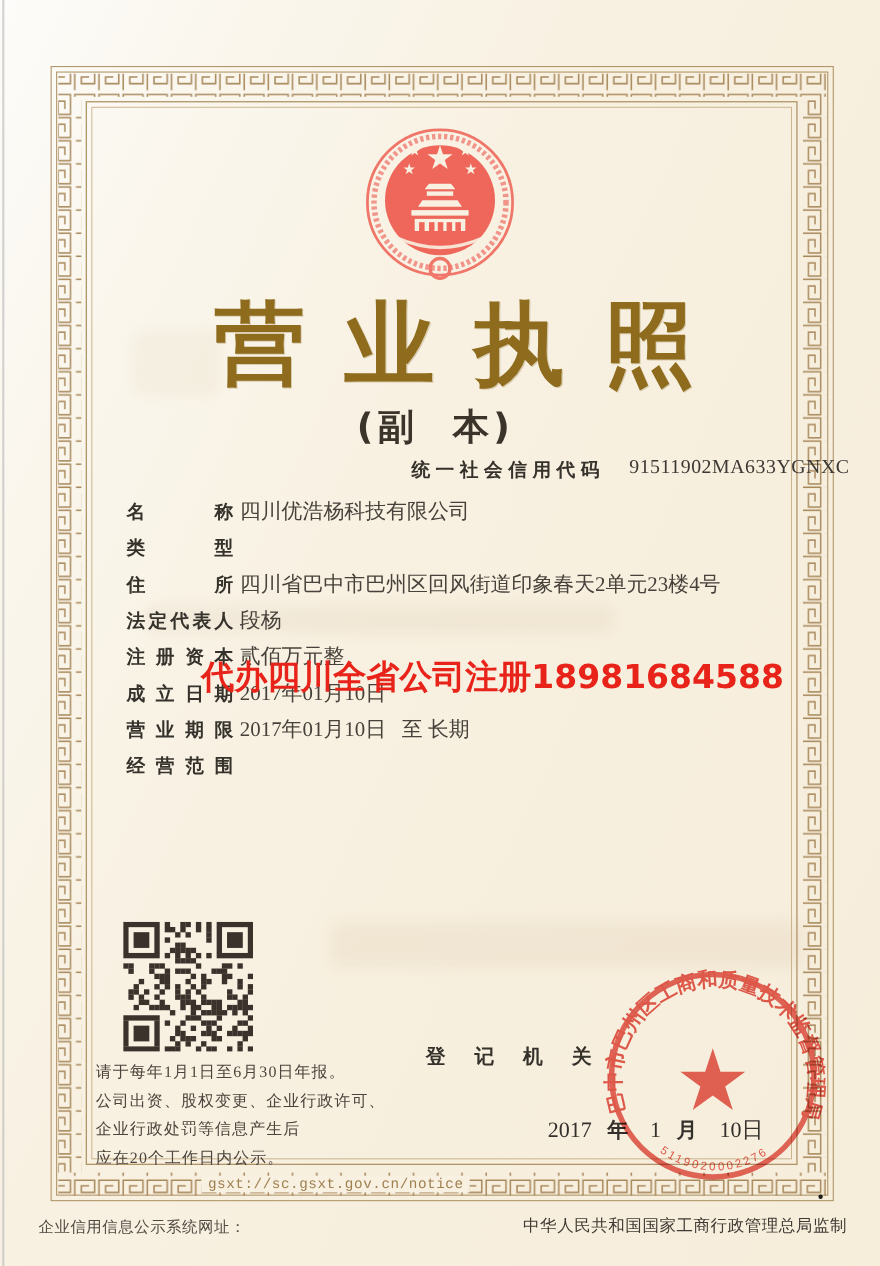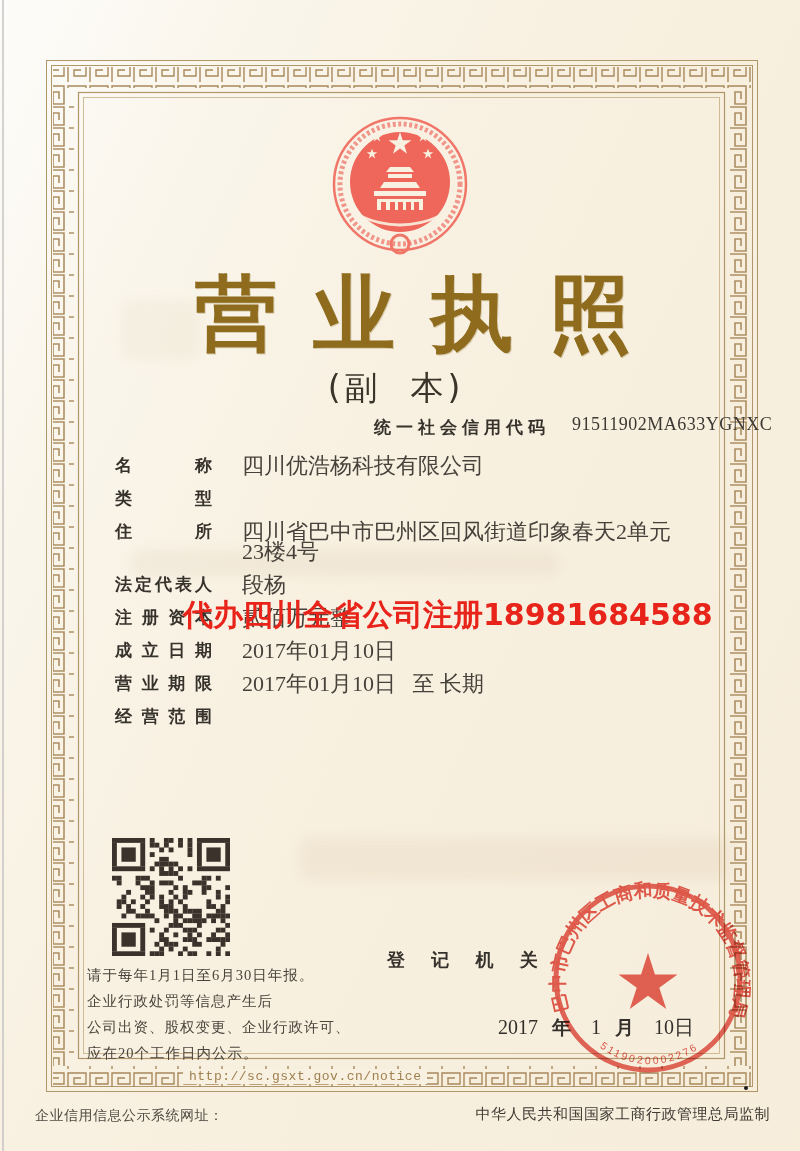--- a/index.html
+++ b/index.html
@@ -46,7 +46,7 @@
   .license-subtitle{
     position:absolute;left:0;top:366px;width:792px;text-align:center;
     font-family:"DejaVu Sans","Liberation Sans",sans-serif;
-    font-size:33px;font-weight:normal;color:#3a342a;letter-spacing:4px;
+    font-size:33px;font-weight:bold;color:#3a342a;letter-spacing:4px;
     white-space:pre;z-index:3;
   }
   .credit-row{position:absolute;left:0;top:414px;width:800px;height:26px;z-index:3;}

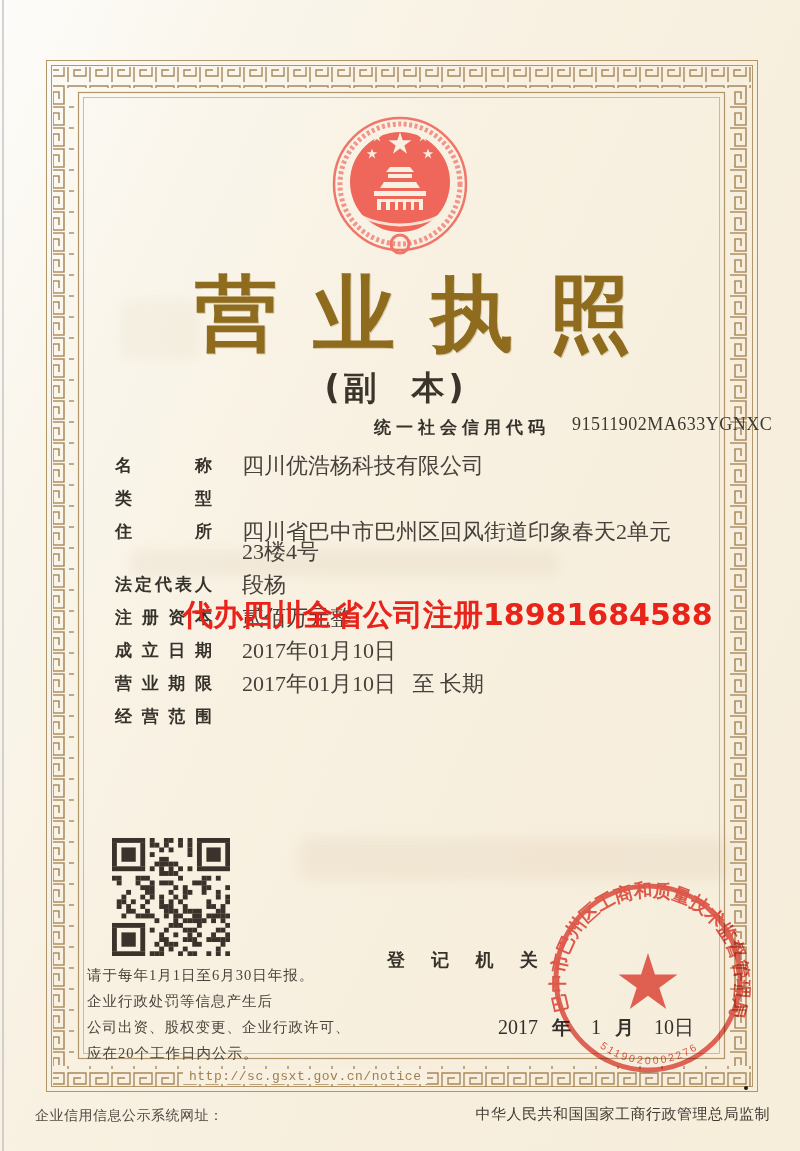--- a/index.html
+++ b/index.html
@@ -68,8 +68,8 @@
     font-size:17px;line-height:20px;font-weight:600;color:var(--ink-dark);
   }
   .field-value{
-    margin-left:30px;width:458px;
-    font-size:22px;line-height:20px;color:var(--ink);
+    margin-left:6px;width:458px;
+    font-size:19px;line-height:20px;color:var(--ink);
     white-space:pre-wrap;
   }
 

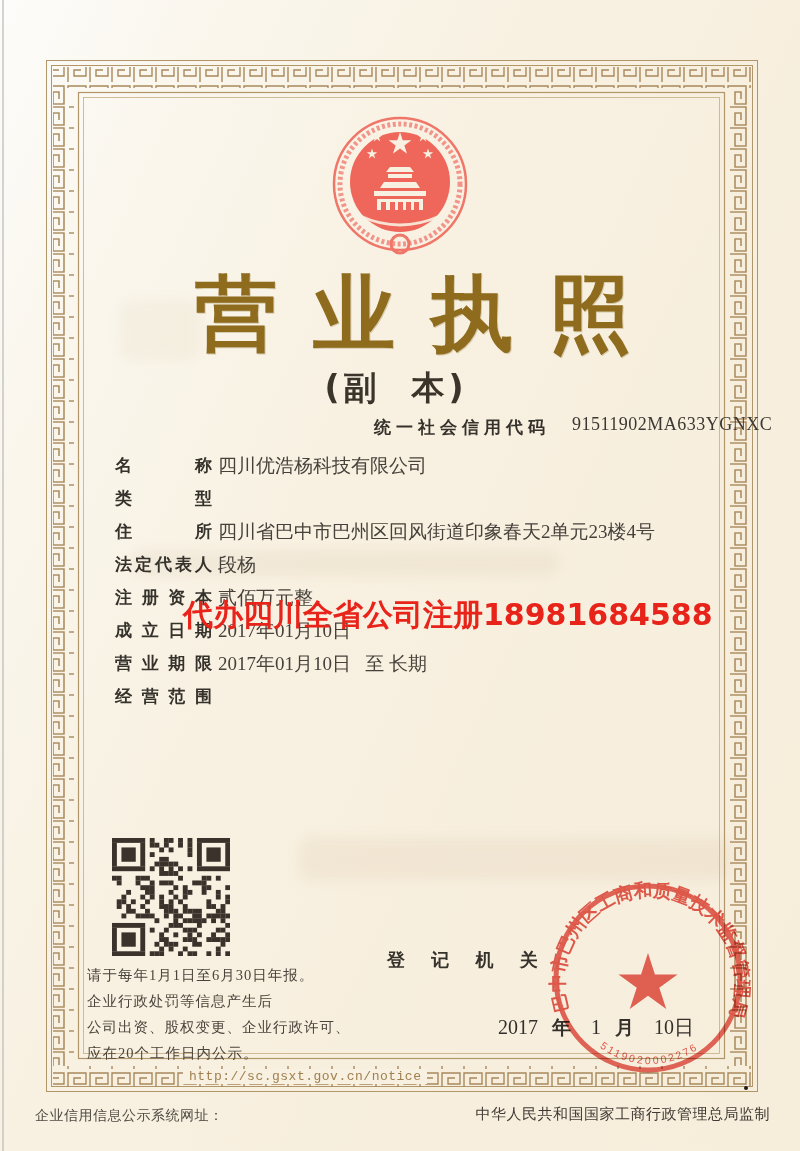--- a/index.html
+++ b/index.html
@@ -460,8 +460,8 @@
 
   <div class="notice">
       <div class="notice-line">请于每年1月1日至6月30日年报。</div>
+      <div class="notice-line">公司出资、股权变更、企业行政许可、</div>
       <div class="notice-line">企业行政处罚等信息产生后</div>
-      <div class="notice-line">公司出资、股权变更、企业行政许可、</div>
       <div class="notice-line">应在20个工作日内公示。</div>
     </div>
 

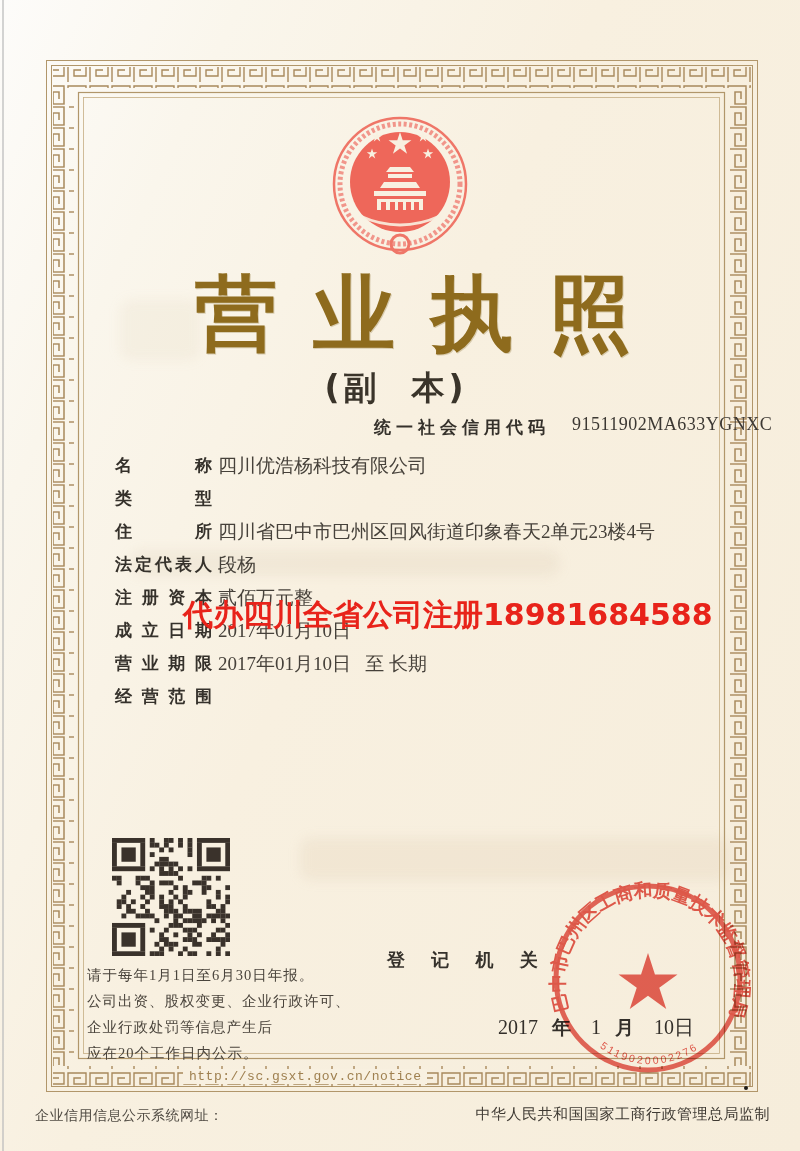--- a/index.html
+++ b/index.html
@@ -486,7 +486,7 @@
     </text>
   </svg>
 
-  <div class="border-url">http://sc.gsxt.gov.cn/notice</div>
+  <div class="border-url">gsxt://sc.gsxt.gov.cn/notice</div>
   <div class="footer-left">企业信用信息公示系统网址：</div>
   <div class="footer-right">中华人民共和国国家工商行政管理总局监制</div>
   <div class="ink-dot"></div>

